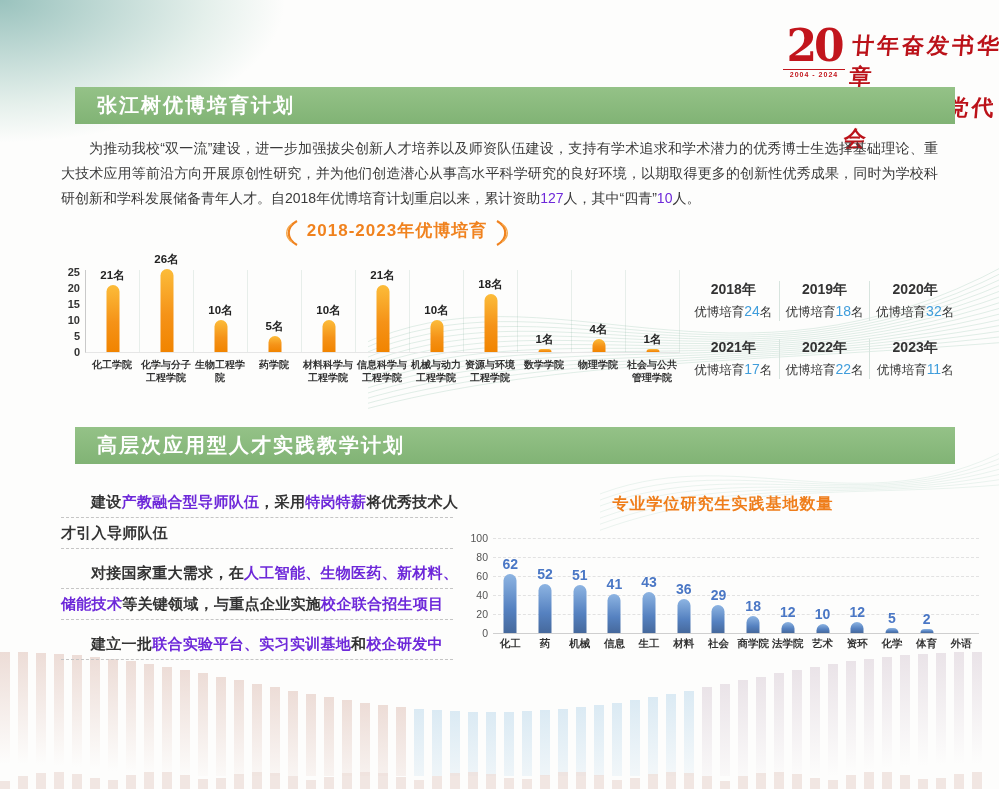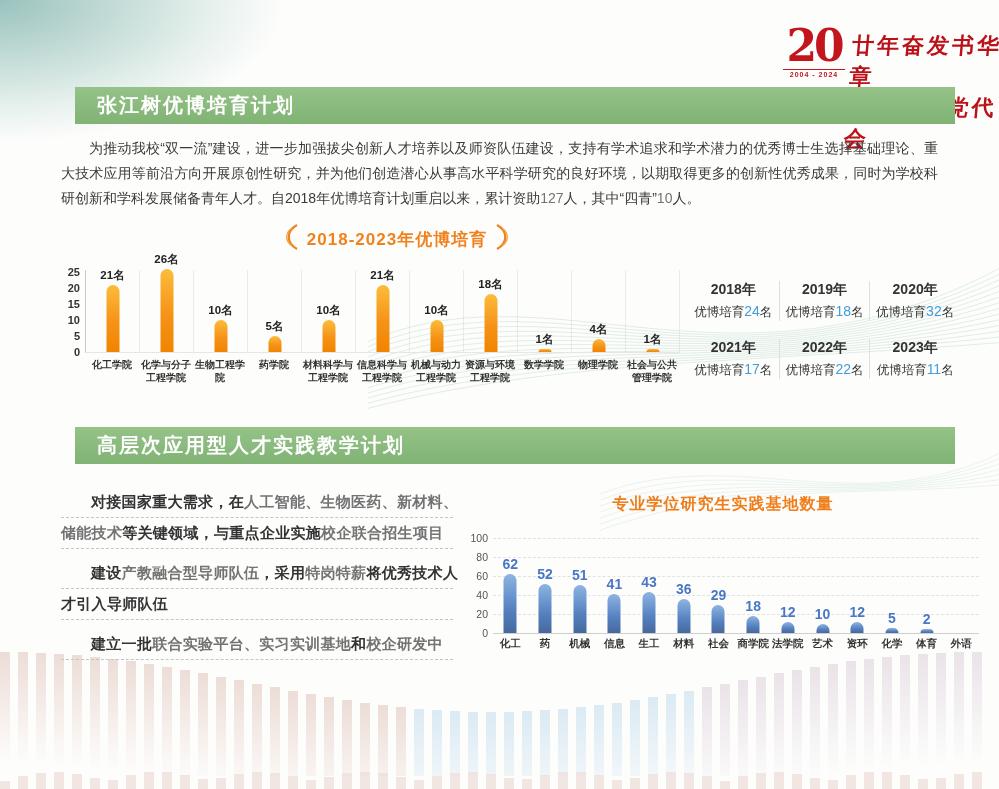--- a/index.html
+++ b/index.html
@@ -20,7 +20,7 @@
   
   #intro-para{position:absolute;left:61px;top:136px;width:877px;margin:0;font-size:14px;line-height:25px;
     color:#3a3a3a;text-align:justify;text-indent:2em;z-index:2;}
-  .accent-red{color:#737373;}
+  .accent-red{color:#6d28d9;}
   
   .c-title1{position:absolute;left:280px;top:219px;width:234px;height:32px;display:flex;align-items:flex-end;
     justify-content:center;gap:7px;z-index:2;}

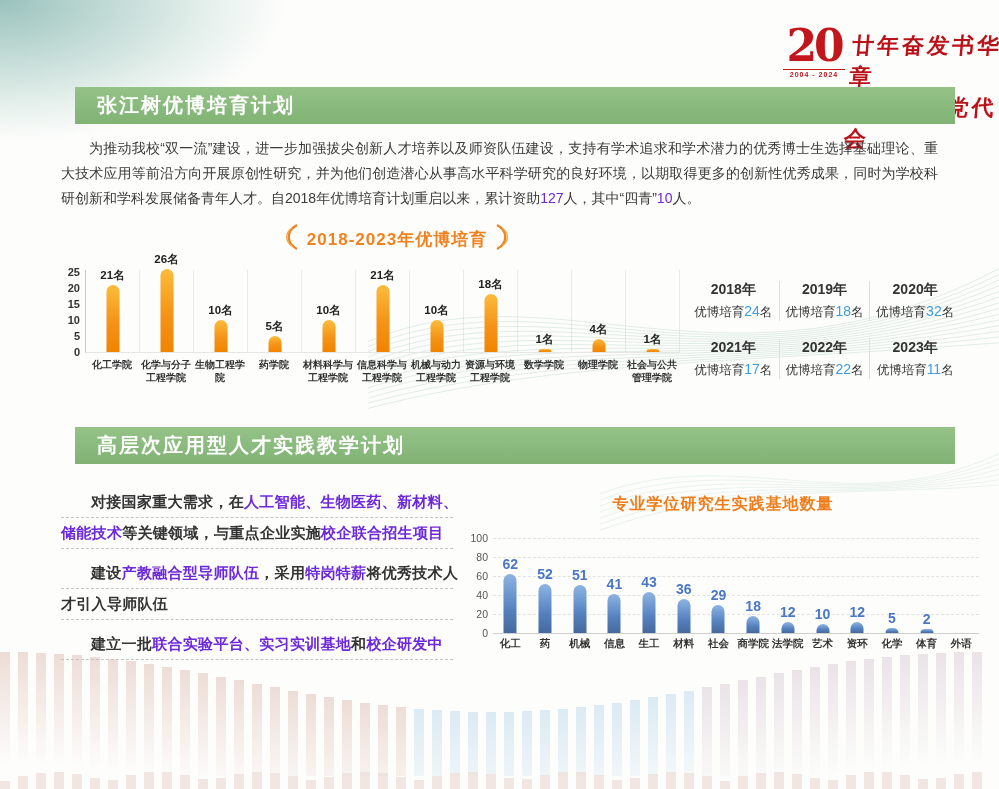--- a/index.html
+++ b/index.html
@@ -22,7 +22,7 @@
     color:#3a3a3a;text-align:justify;text-indent:2em;z-index:2;}
   .accent-red{color:#6d28d9;}
   
-  .c-title1{position:absolute;left:280px;top:219px;width:234px;height:32px;display:flex;align-items:flex-end;
+  .c-title1{position:absolute;left:280px;top:219px;width:234px;height:32px;display:flex;align-items:flex-start;
     justify-content:center;gap:7px;z-index:2;}
   .c-title1 span{color:#f0821e;font-size:17px;font-weight:bold;letter-spacing:1px;}
   .laurel{flex:0 0 auto;}

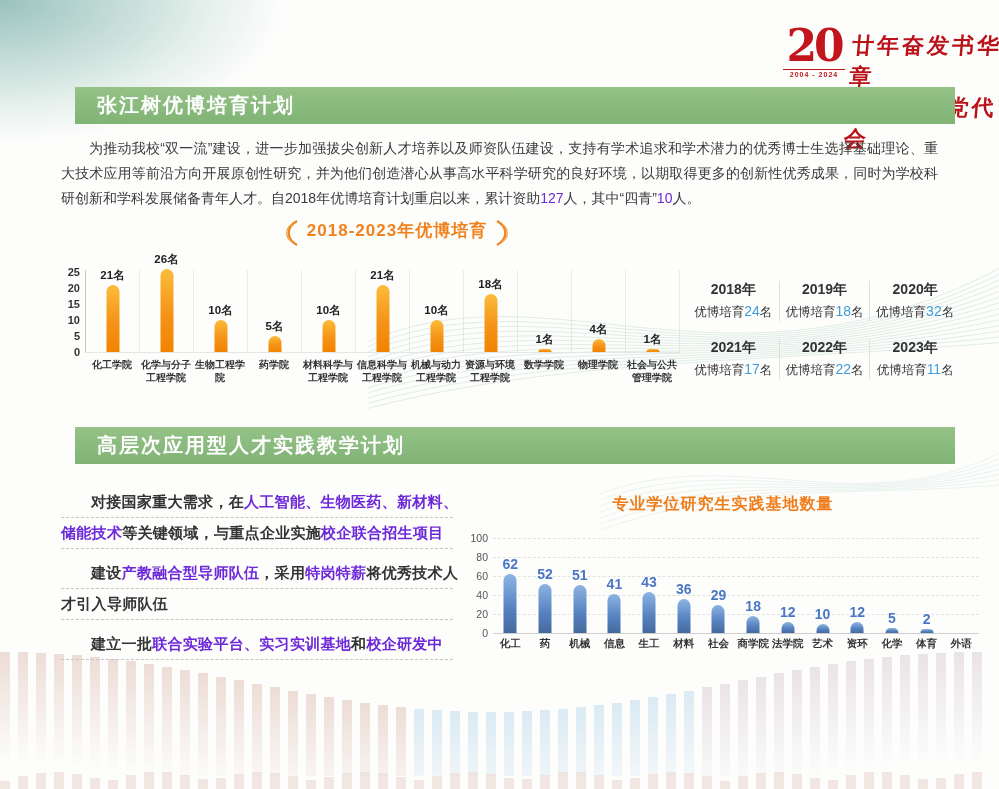--- a/index.html
+++ b/index.html
@@ -379,12 +379,12 @@
   </div>
   <div id="notes">
       <div class="para-block">
+        <div class="dline indent"><span>建设</span><span class="accent-red">产教融合型导师队伍</span><span>，采用</span><span class="accent-red">特岗特薪</span><span>将优秀技术人</span></div>
+        <div class="dline"><span>才引入导师队伍</span></div>
+      </div>
+      <div class="para-block">
         <div class="dline indent"><span>对接国家重大需求，在</span><span class="accent-red">人工智能、生物医药、新材料、</span></div>
         <div class="dline"><span class="accent-red">储能技术</span><span>等关键领域，与重点企业实施</span><span class="accent-red">校企联合招生项目</span></div>
-      </div>
-      <div class="para-block">
-        <div class="dline indent"><span>建设</span><span class="accent-red">产教融合型导师队伍</span><span>，采用</span><span class="accent-red">特岗特薪</span><span>将优秀技术人</span></div>
-        <div class="dline"><span>才引入导师队伍</span></div>
       </div>
       <div class="para-block">
         <div class="dline indent"><span>建立一批</span><span class="accent-red">联合实验平台、实习实训基地</span><span>和</span><span class="accent-red">校企研发中</span></div>

